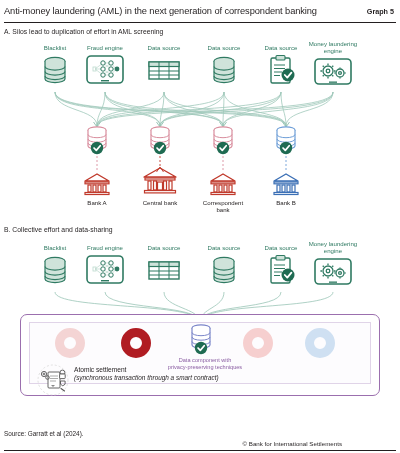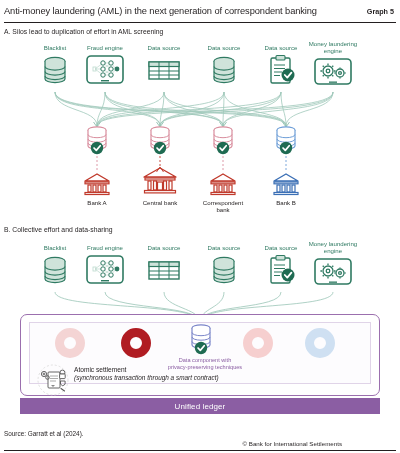--- a/index.html
+++ b/index.html
@@ -526,9 +526,6 @@
     <div class="atomic-t2">(synchronous transaction through a smart contract)</div>
   </div>
 
-  <div class="unified-bar">
-    <span>Unified ledger</span>
-  </div>
 
   <div class="source">Source: Garratt et al (2024).</div>
   <div class="copyright">© Bank for International Settlements</div>

